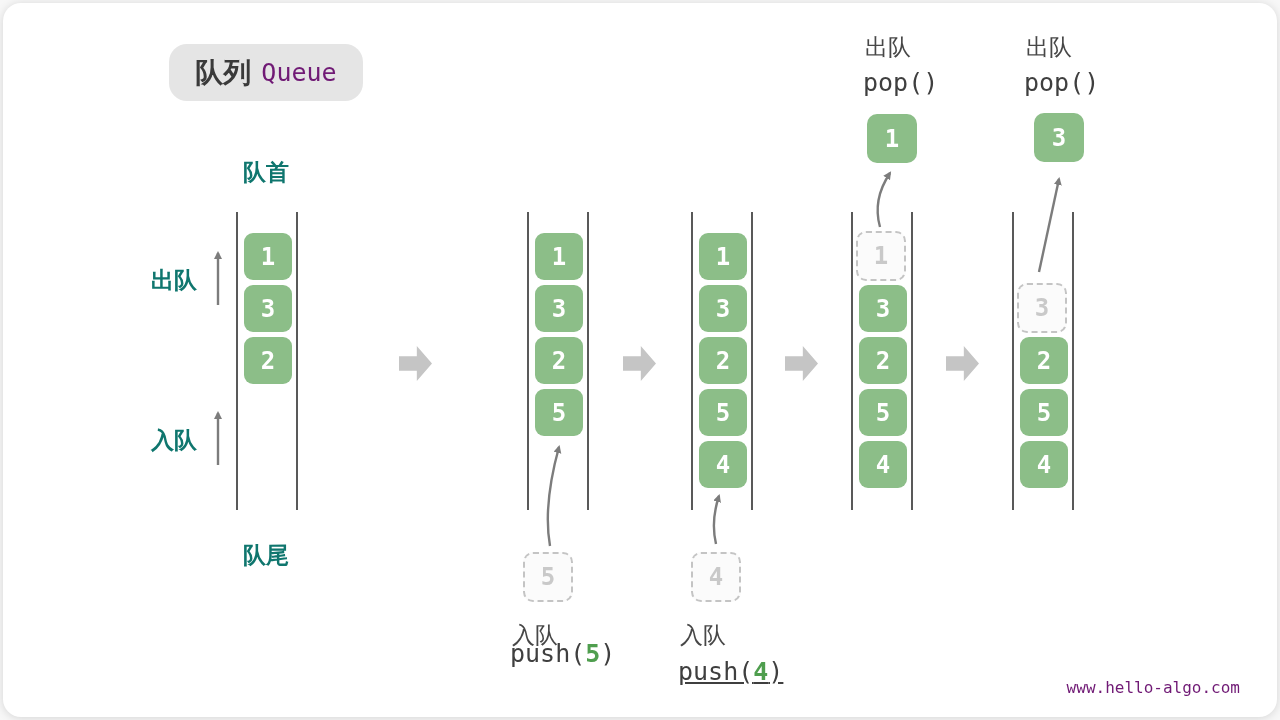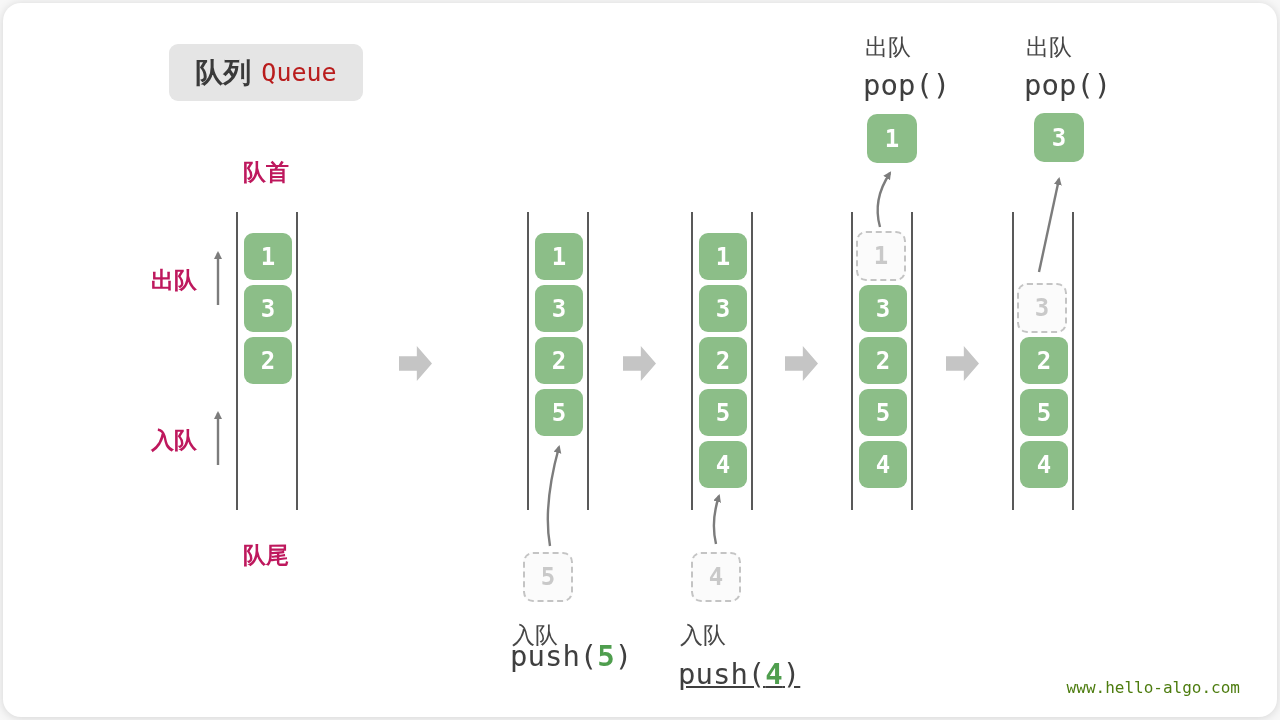--- a/index.html
+++ b/index.html
@@ -12,7 +12,7 @@
   }
   .badge {
     position: absolute; left: 169px; top: 44px; width: 194px; height: 57px;
-    background: #e5e5e5; border-radius: 9px;
+    background: #e5e5e5; border-radius: 18px;
     display: flex; align-items: center; justify-content: center; gap: 10px;
   }
   .badge .zh { font-size: 28px; font-weight: bold; color: #3a3a3a; }

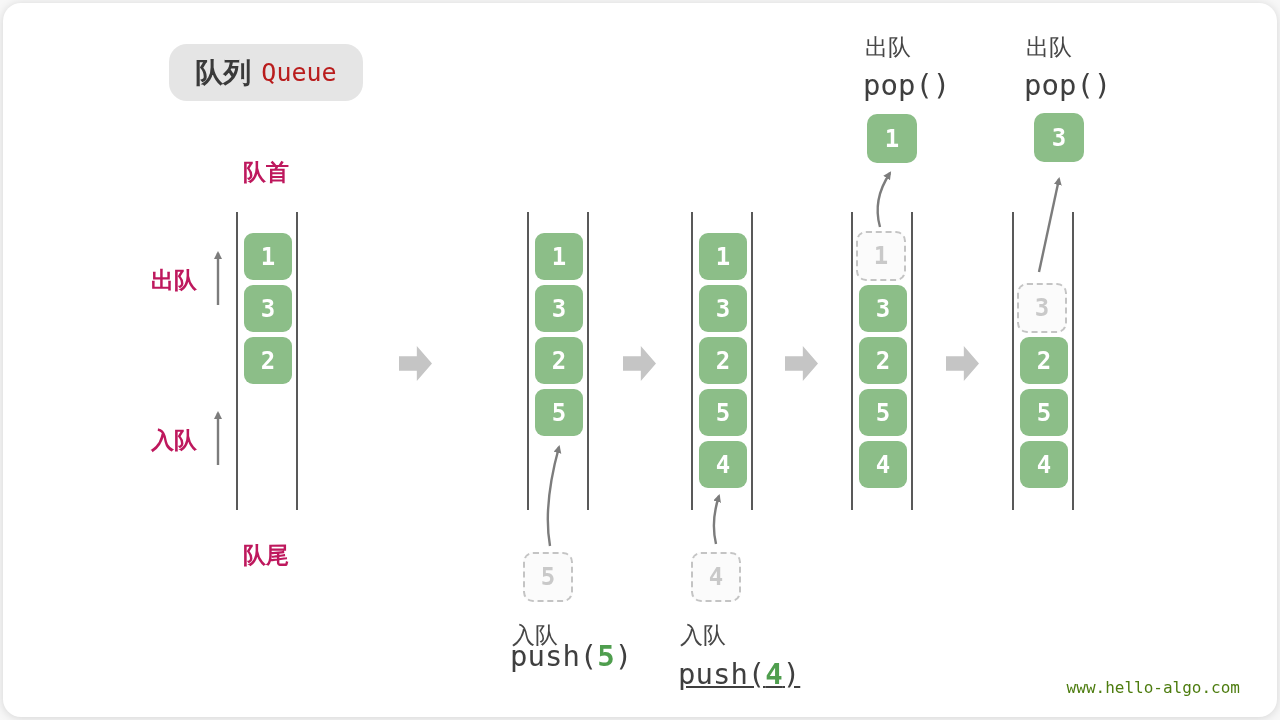--- a/index.html
+++ b/index.html
@@ -16,7 +16,7 @@
     display: flex; align-items: center; justify-content: center; gap: 10px;
   }
   .badge .zh { font-size: 28px; font-weight: bold; color: #3a3a3a; }
-  .badge .en { font-family: "DejaVu Sans Mono", monospace; font-size: 25px; color: #b91c1c; }
+  .badge .en { font-family: "DejaVu Sans Mono", monospace; font-size: 25px; color: #701a75; }
 
   .cjk-bold { position: absolute; font-size: 23px; font-weight: bold; color: #be185d; white-space: nowrap; }
   .cjk { position: absolute; font-size: 23px; font-weight: normal; color: #474747; white-space: nowrap; }

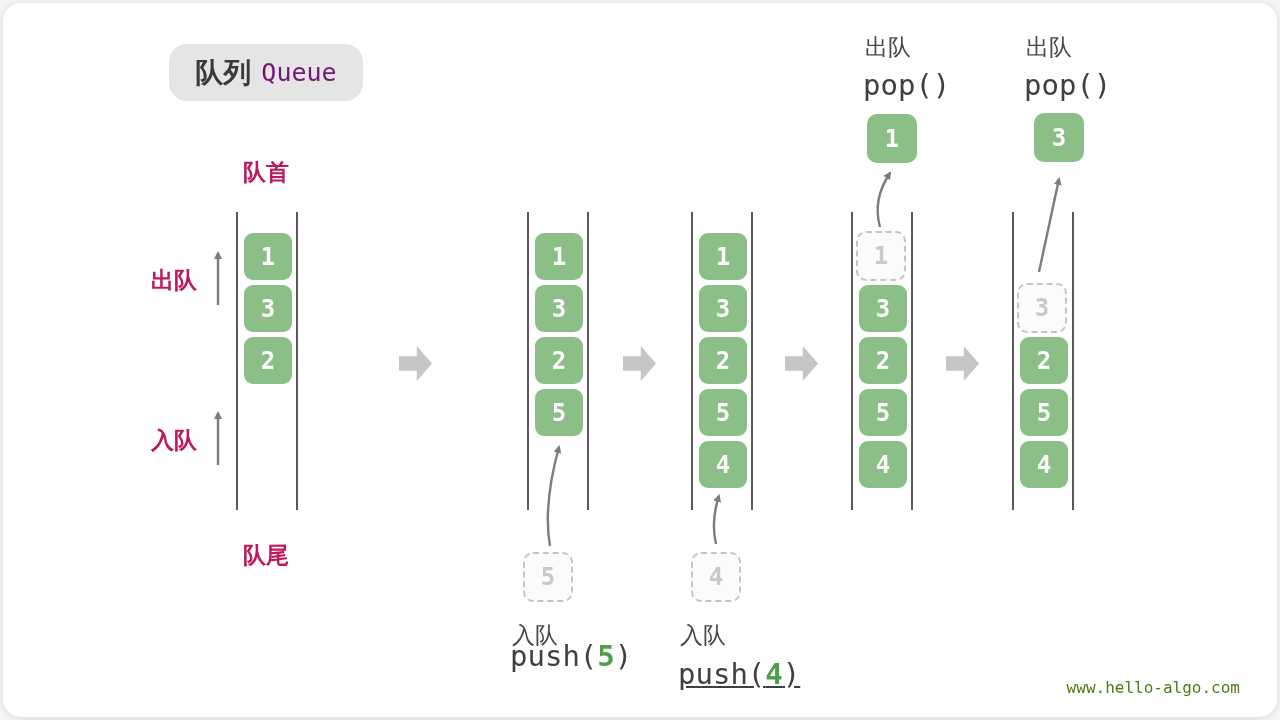--- a/index.html
+++ b/index.html
@@ -20,7 +20,7 @@
 
   .cjk-bold { position: absolute; font-size: 23px; font-weight: bold; color: #be185d; white-space: nowrap; }
   .cjk { position: absolute; font-size: 23px; font-weight: normal; color: #474747; white-space: nowrap; }
-  .code { position: absolute; font-family: "DejaVu Sans Mono", monospace; font-size: 29px; color: #3f3f3f; white-space: nowrap; }
+  .code { position: absolute; font-family: "DejaVu Sans Mono", monospace; font-size: 25px; color: #3f3f3f; white-space: nowrap; }
   .code .arg { color: #4f9e4e; font-weight: bold; }
 
   .tube {

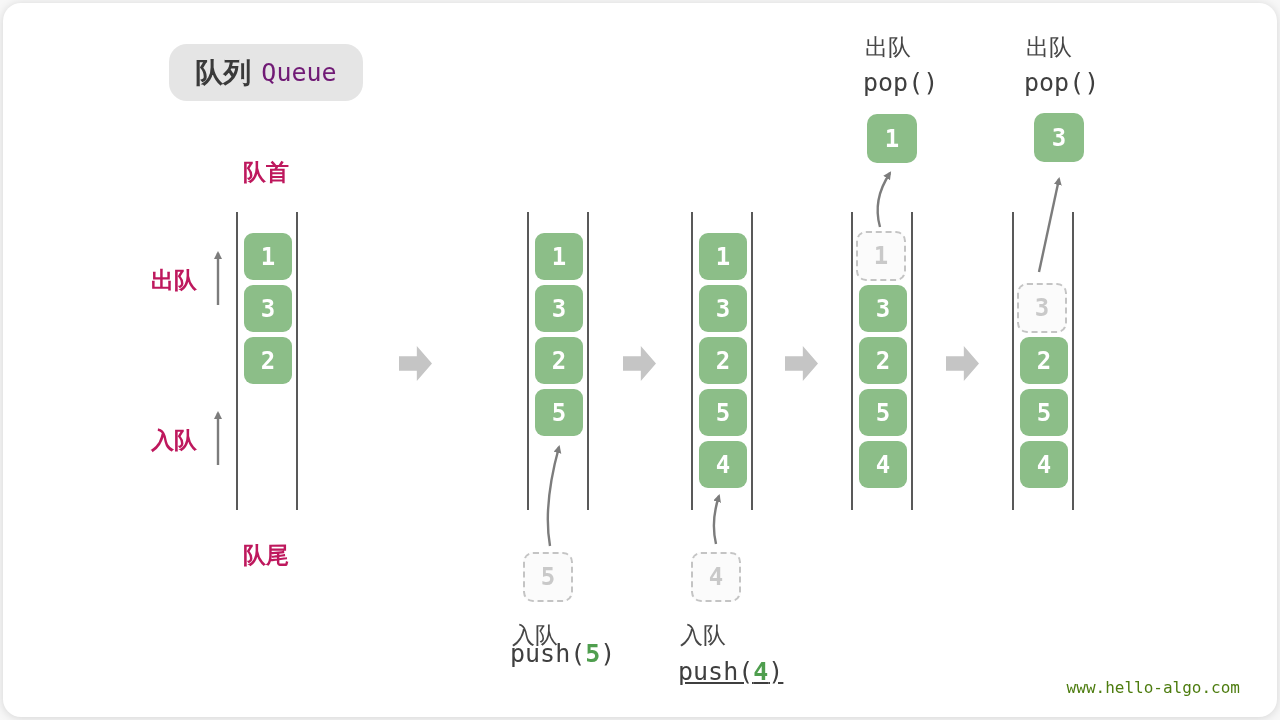--- a/index.html
+++ b/index.html
@@ -18,7 +18,7 @@
   .badge .zh { font-size: 28px; font-weight: bold; color: #3a3a3a; }
   .badge .en { font-family: "DejaVu Sans Mono", monospace; font-size: 25px; color: #701a75; }
 
-  .cjk-bold { position: absolute; font-size: 23px; font-weight: bold; color: #be185d; white-space: nowrap; }
+  .cjk-bold { position: absolute; font-size: 23px; font-weight: bold; color: #0f766e; white-space: nowrap; }
   .cjk { position: absolute; font-size: 23px; font-weight: normal; color: #474747; white-space: nowrap; }
   .code { position: absolute; font-family: "DejaVu Sans Mono", monospace; font-size: 25px; color: #3f3f3f; white-space: nowrap; }
   .code .arg { color: #4f9e4e; font-weight: bold; }

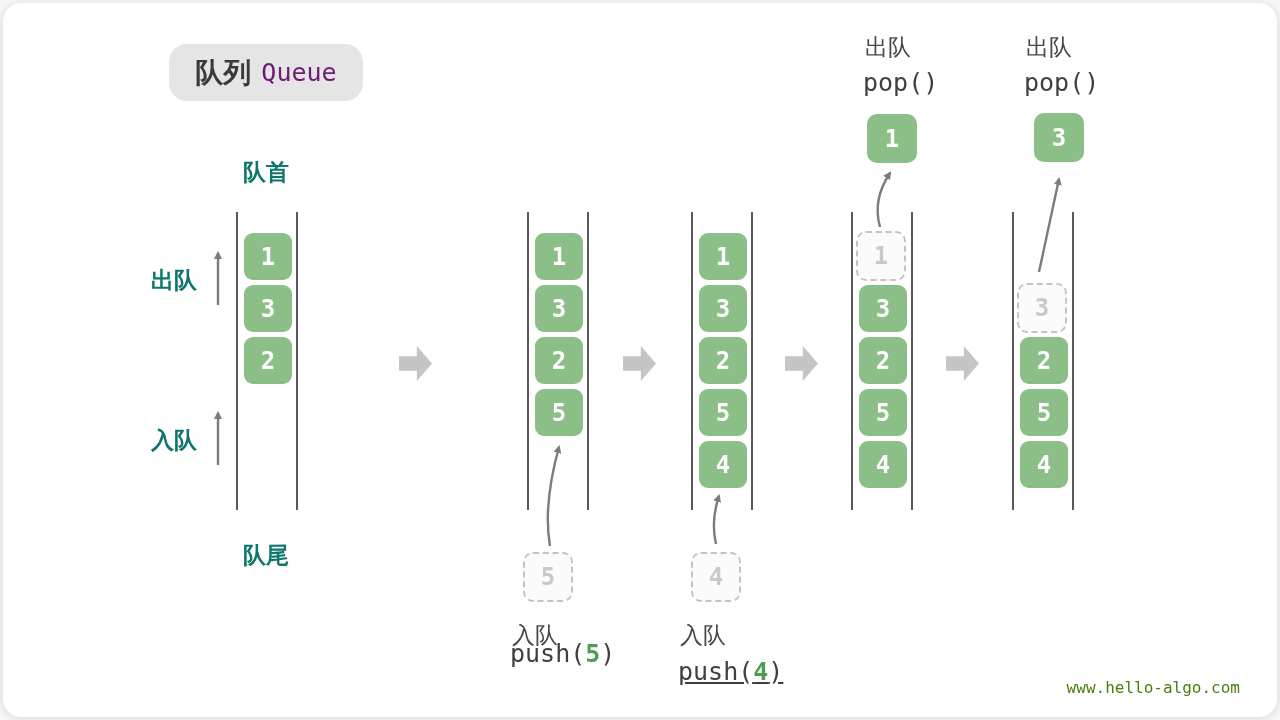--- a/index.html
+++ b/index.html
@@ -47,7 +47,7 @@
   .arrows-overlay { position: absolute; left: 0; top: 0; width: 1280px; height: 720px; pointer-events: none; }
   .watermark {
     position: absolute; right: 40px; top: 678px;
-    font-family: "DejaVu Sans Mono", monospace; font-size: 16px; color: #4d7c0f;
+    font-family: "DejaVu Sans Mono", monospace; font-size: 16px; color: #701a75;
   }
 </style>
 </head>

